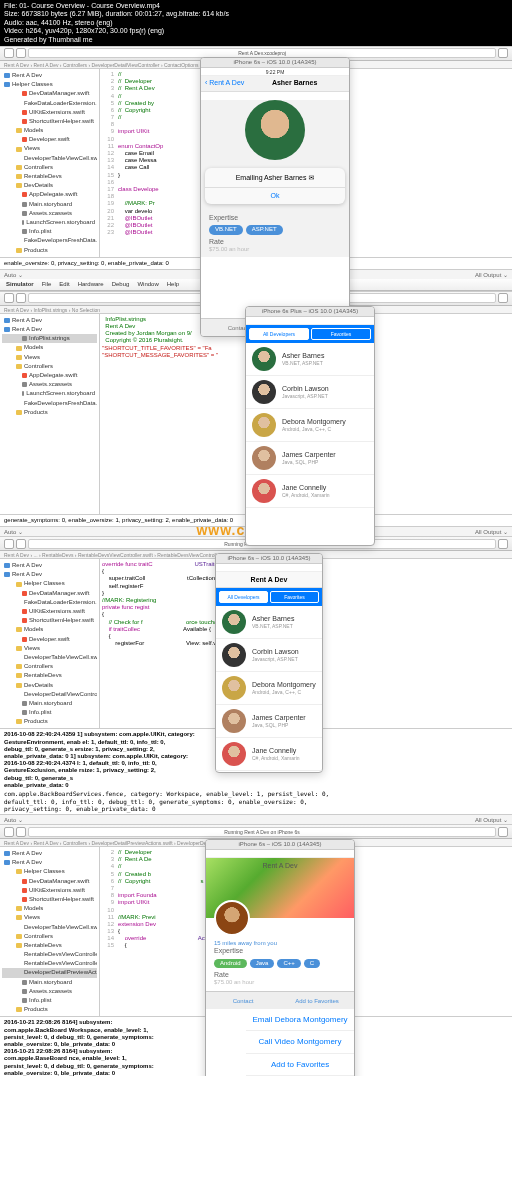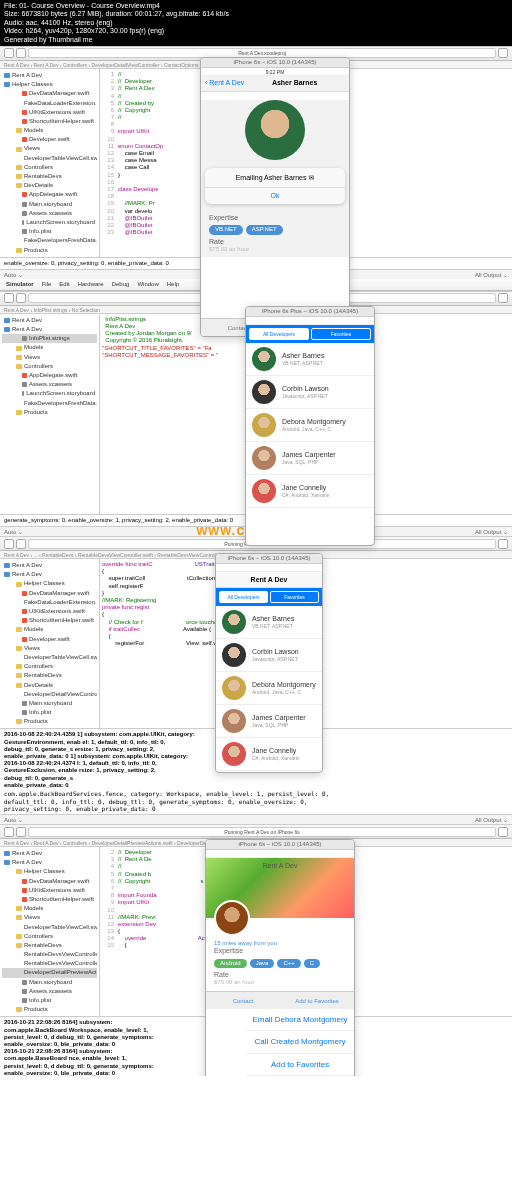--- a/index.html
+++ b/index.html
@@ -661,7 +661,7 @@
     </div>
     <div class="action-sheet">
       <div class="action-btn">Email Debora Montgomery</div>
-      <div class="action-btn">Call Created Montgomery</div>
+      <div class="action-btn">Call Video Montgomery</div>
       <div class="action-btn">Add to Favorites</div>
     </div>
   </div>

